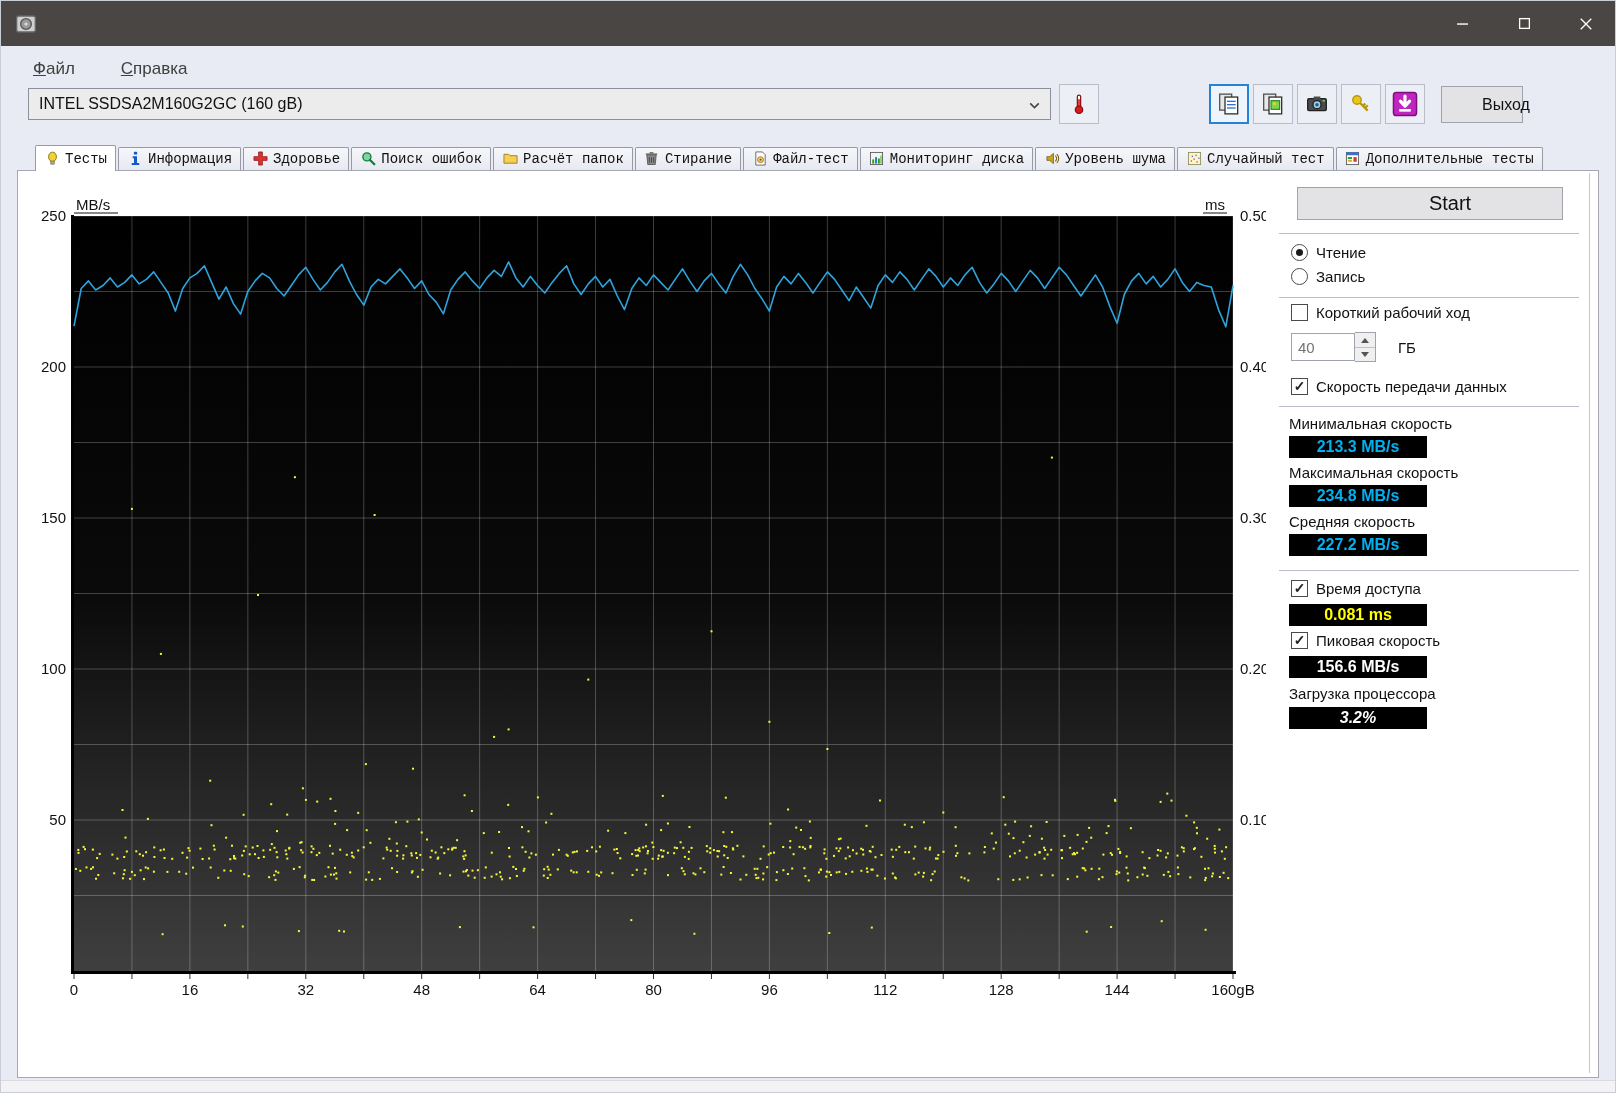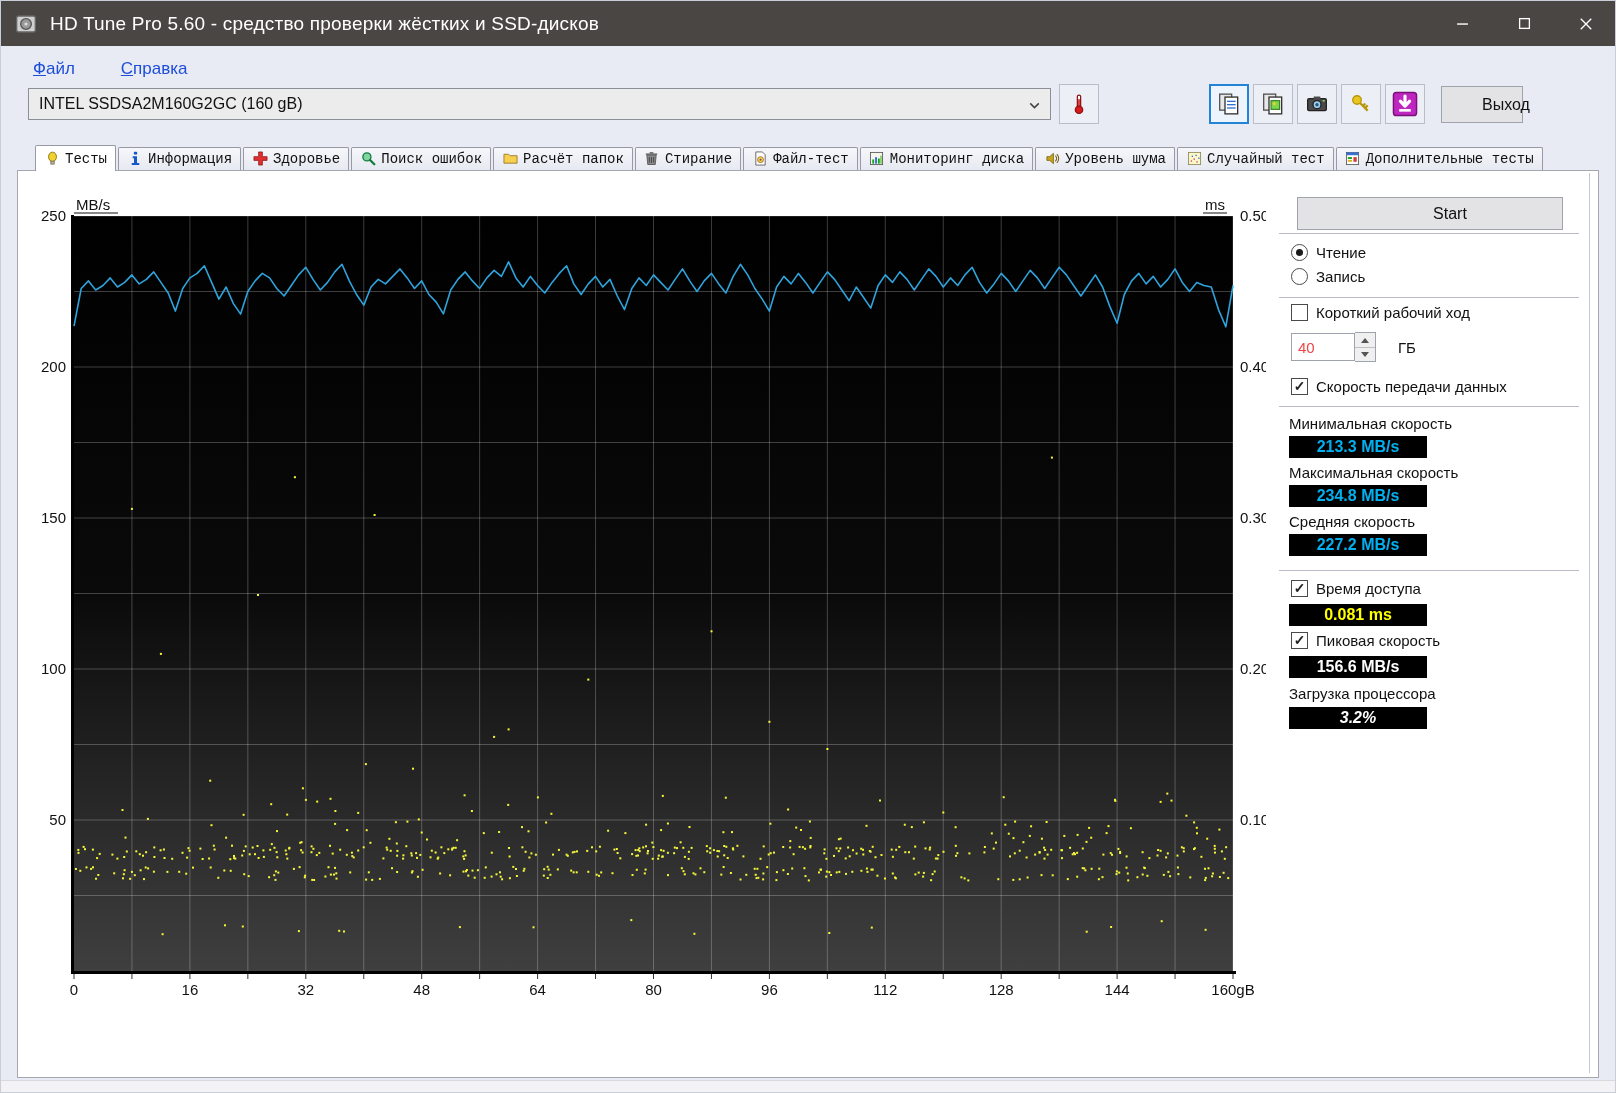--- a/index.html
+++ b/index.html
@@ -73,7 +73,6 @@
         <circle cx="9" cy="9" r="1.2" fill="#ddd"></circle>
       </svg>
     </span>
-  <span class="ttl">HD Tune Pro 5.60 - средство проверки жёстких и SSD-дисков</span>
   <div class="wincontrols">
     <div class="winbtn">
         <span>

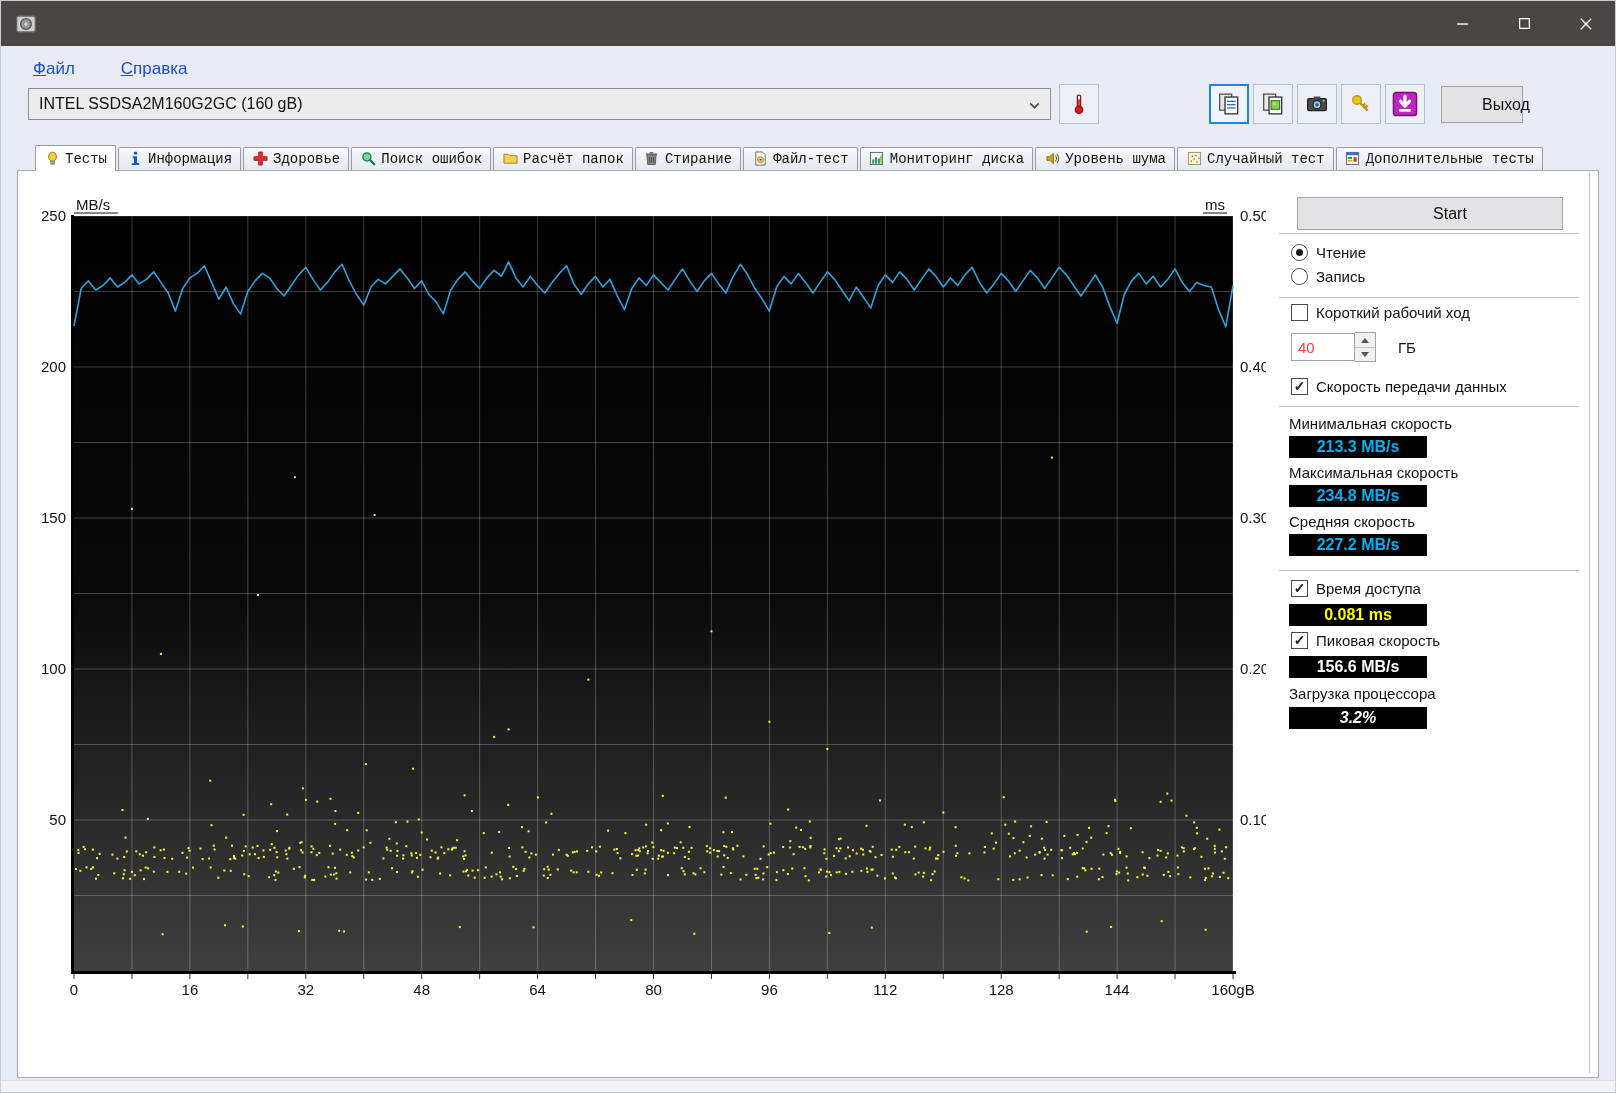--- a/index.html
+++ b/index.html
@@ -15,7 +15,7 @@
 
   
   .menubar { position:absolute; left:0; top:45px; width:1616px; height:34px; background:#e8ebf4; display:flex; align-items:center; padding-left:18px; }
-  .menu-item { font-size:17px; color:#1d4ed8; padding:4px 14px; margin-right:18px;margin-top:12px; }
+  .menu-item { font-size:17px; color:#404040; padding:4px 14px; margin-right:18px;margin-top:12px; }
   .menu-item::first-letter { text-decoration:underline; }
 
   

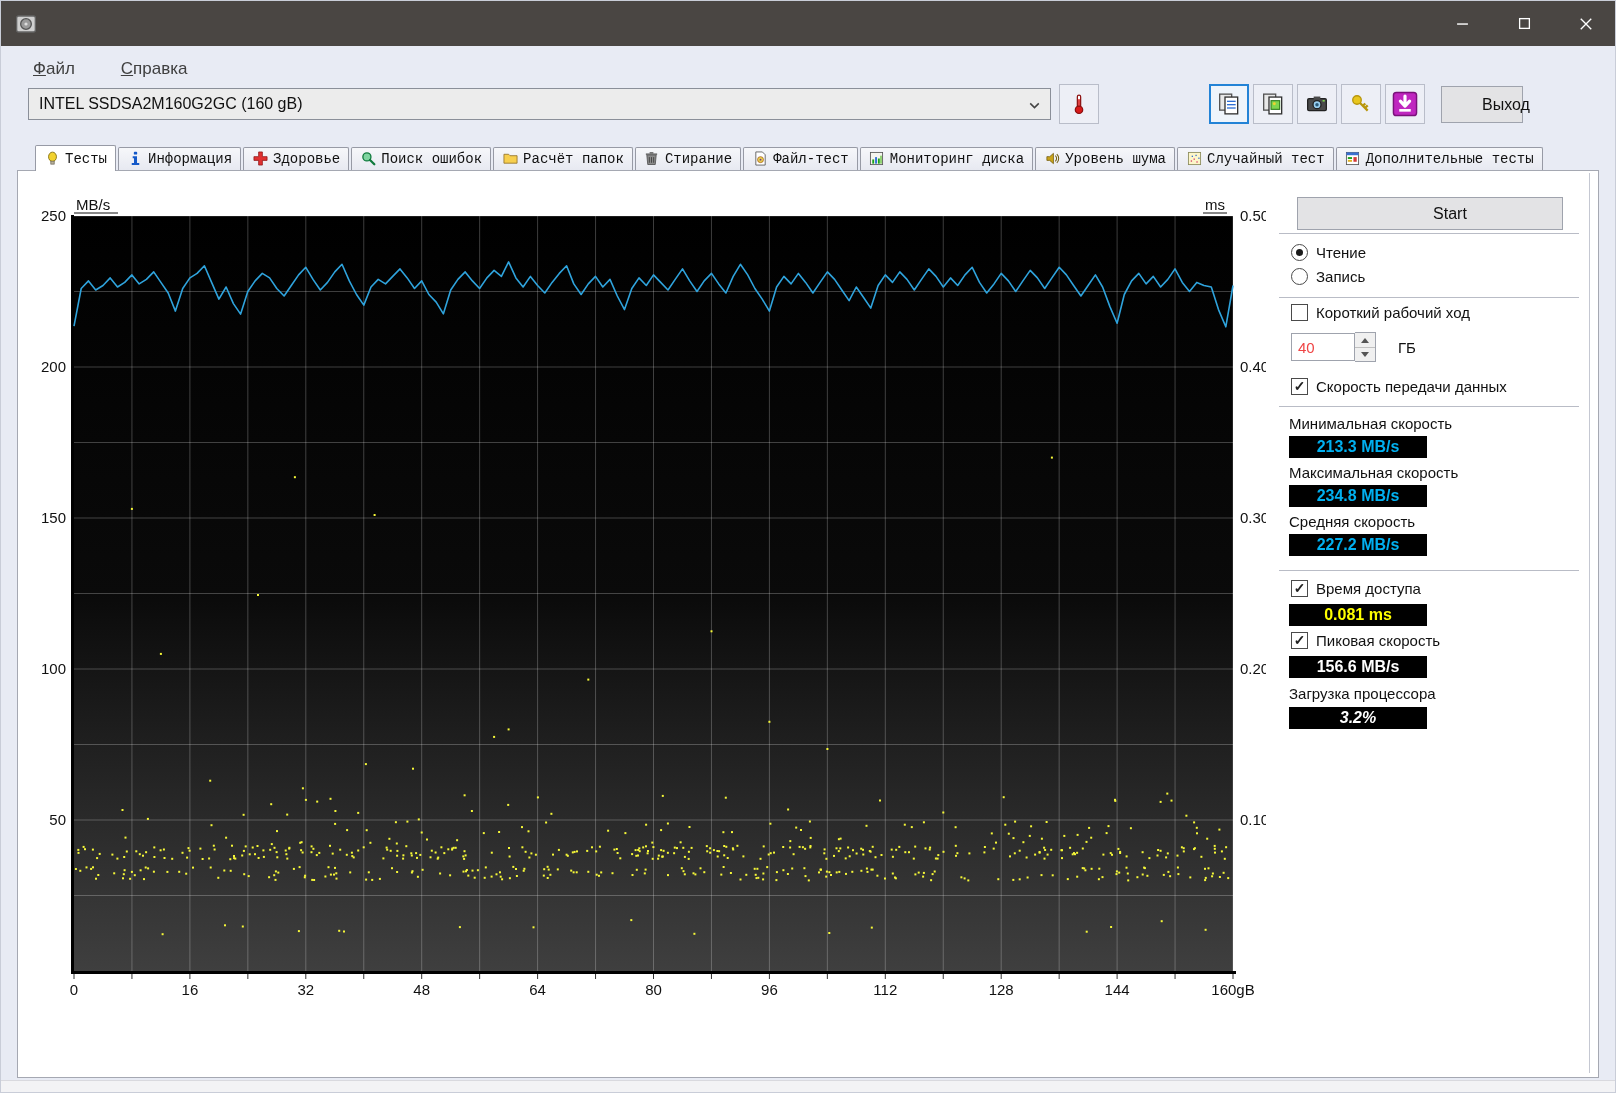--- a/index.html
+++ b/index.html
@@ -44,7 +44,7 @@
   
   .panel { position:absolute; left:1270px; top:169px; width:318px; height:905px; }
   .sep { position:absolute; left:8px; width:300px; height:1px; background:#b9bcc6; }
-  .start-btn { position:absolute; left:26px; top:27px; width:266px; height:33px; font-size:16px; }
+  .start-btn { position:absolute; left:26px; top:17px; width:266px; height:33px; font-size:20px; }
   .radio-row, .check-row { position:absolute; display:flex; align-items:center; gap:8px; font-size:15px; color:#111; }
   .radio { width:17px; height:17px; border:1px solid #4a4a4a; border-radius:50%; background:#fff; position:relative; flex:0 0 auto; }
   .radio.checked::after { content:""; position:absolute; left:4px; top:4px; width:7px; height:7px; border-radius:50%; background:#1a1a1a; }

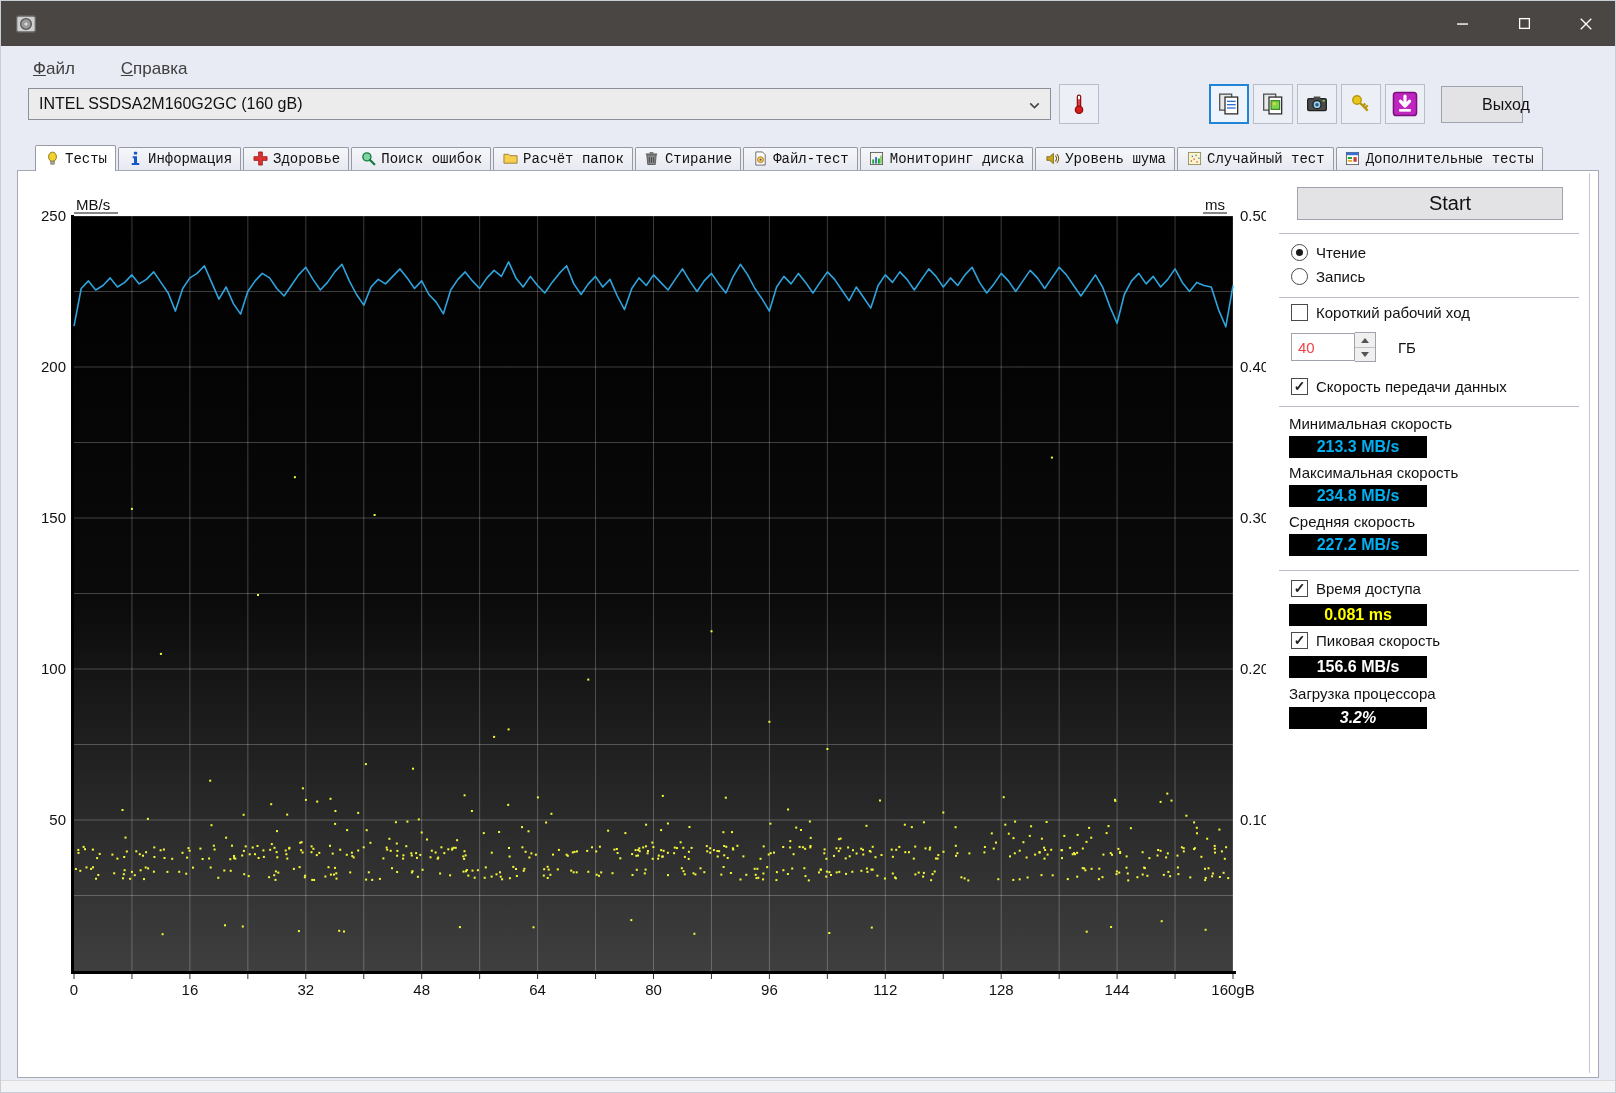--- a/index.html
+++ b/index.html
@@ -50,7 +50,7 @@
   .radio.checked::after { content:""; position:absolute; left:4px; top:4px; width:7px; height:7px; border-radius:50%; background:#1a1a1a; }
   .cb { width:17px; height:17px; border:1px solid #4a4a4a; background:#fff; font-size:14px; font-weight:bold; color:#222; line-height:15px; text-align:center; flex:0 0 auto; }
   .spin-wrap { position:absolute; left:20px; top:162px; display:flex; align-items:center; }
-  .spin-input { width:64px; height:28px; border:1px solid #9fa3ad; background:#fff; color:#ef4444; font-size:15px; padding-left:6px; display:flex; align-items:center; }
+  .spin-input { width:64px; height:28px; border:1px solid #9fa3ad; background:#fff; color:#737373; font-size:15px; padding-left:6px; display:flex; align-items:center; }
   .spinner { display:flex; flex-direction:column; border:1px solid #9fa3ad; border-left:none; }
   .spin-b { width:20px; height:14px; background:#f0f0f0; display:flex; align-items:center; justify-content:center; }
   .spin-b + .spin-b { border-top:1px solid #c0c0c0; }

